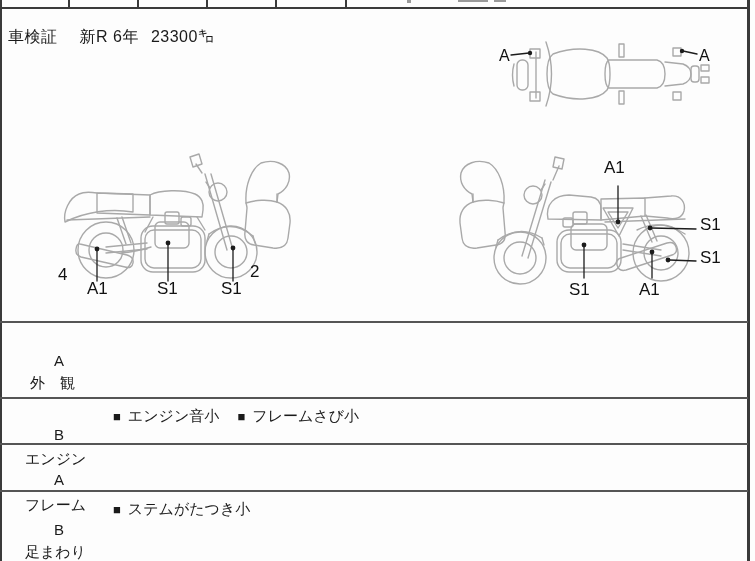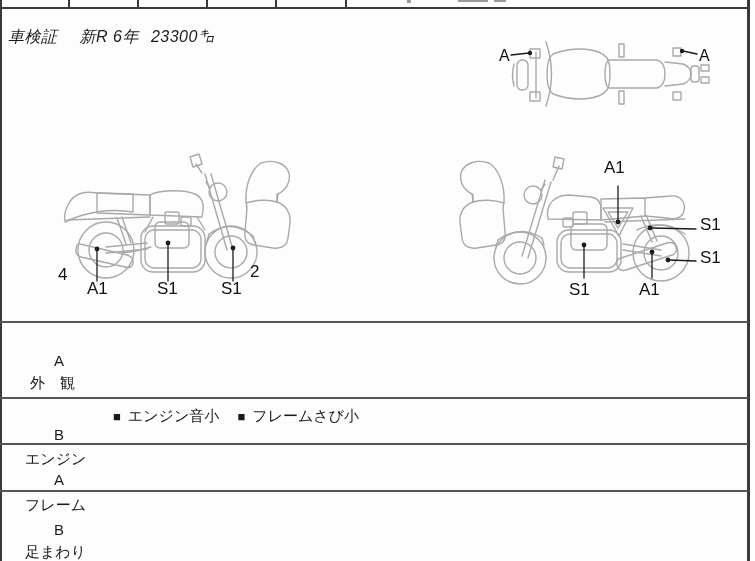--- a/index.html
+++ b/index.html
@@ -9,7 +9,7 @@
   }
   .vline,.hline{position:absolute;background:#3a3a3a;}
   .remnant{position:absolute;background:#9a9a9a;}
-  .header-line{position:absolute;left:8px;top:27px;font-size:16px;letter-spacing:0.5px;white-space:nowrap;font-style:italic;}
+  .header-line{position:absolute;left:8px;top:27px;font-size:16px;letter-spacing:0.5px;white-space:nowrap;}
   .header-line .gap1{margin-left:22px;}
   .header-line .gap2{margin-left:12px;}
   svg{position:absolute;overflow:visible;}

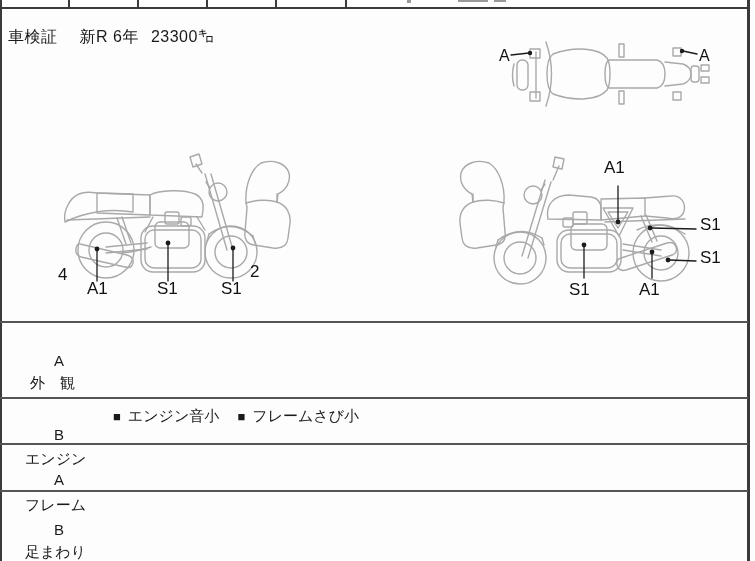--- a/index.html
+++ b/index.html
@@ -225,6 +225,9 @@
   <div class="section" style="top:490px;height:71px;">
     <div class="cat">足まわり</div>
     <div class="grade">B</div>
+    <div class="notes">
+      <span class="note"><span class="bullet">■</span><span>ステムがたつき小</span></span>
+    </div>
   </div>
 
 </div>

